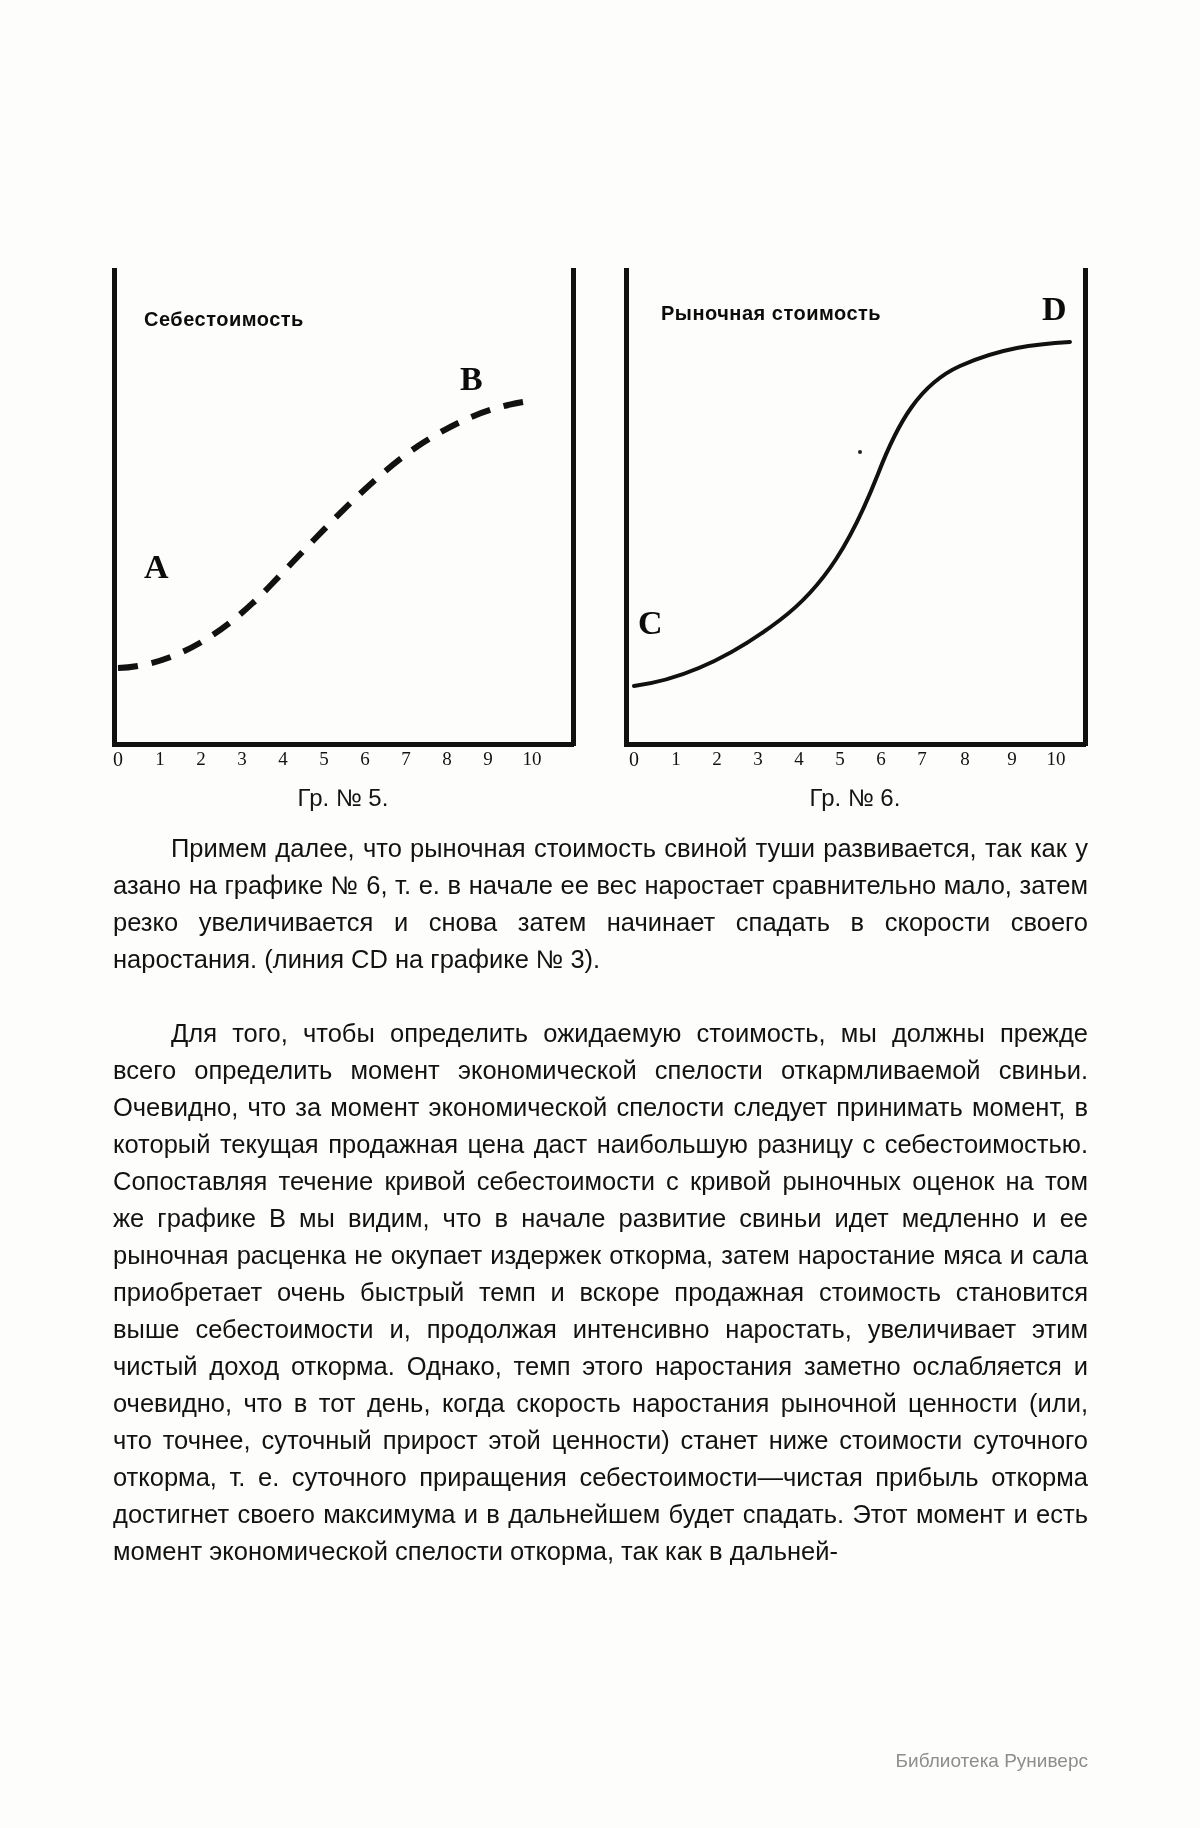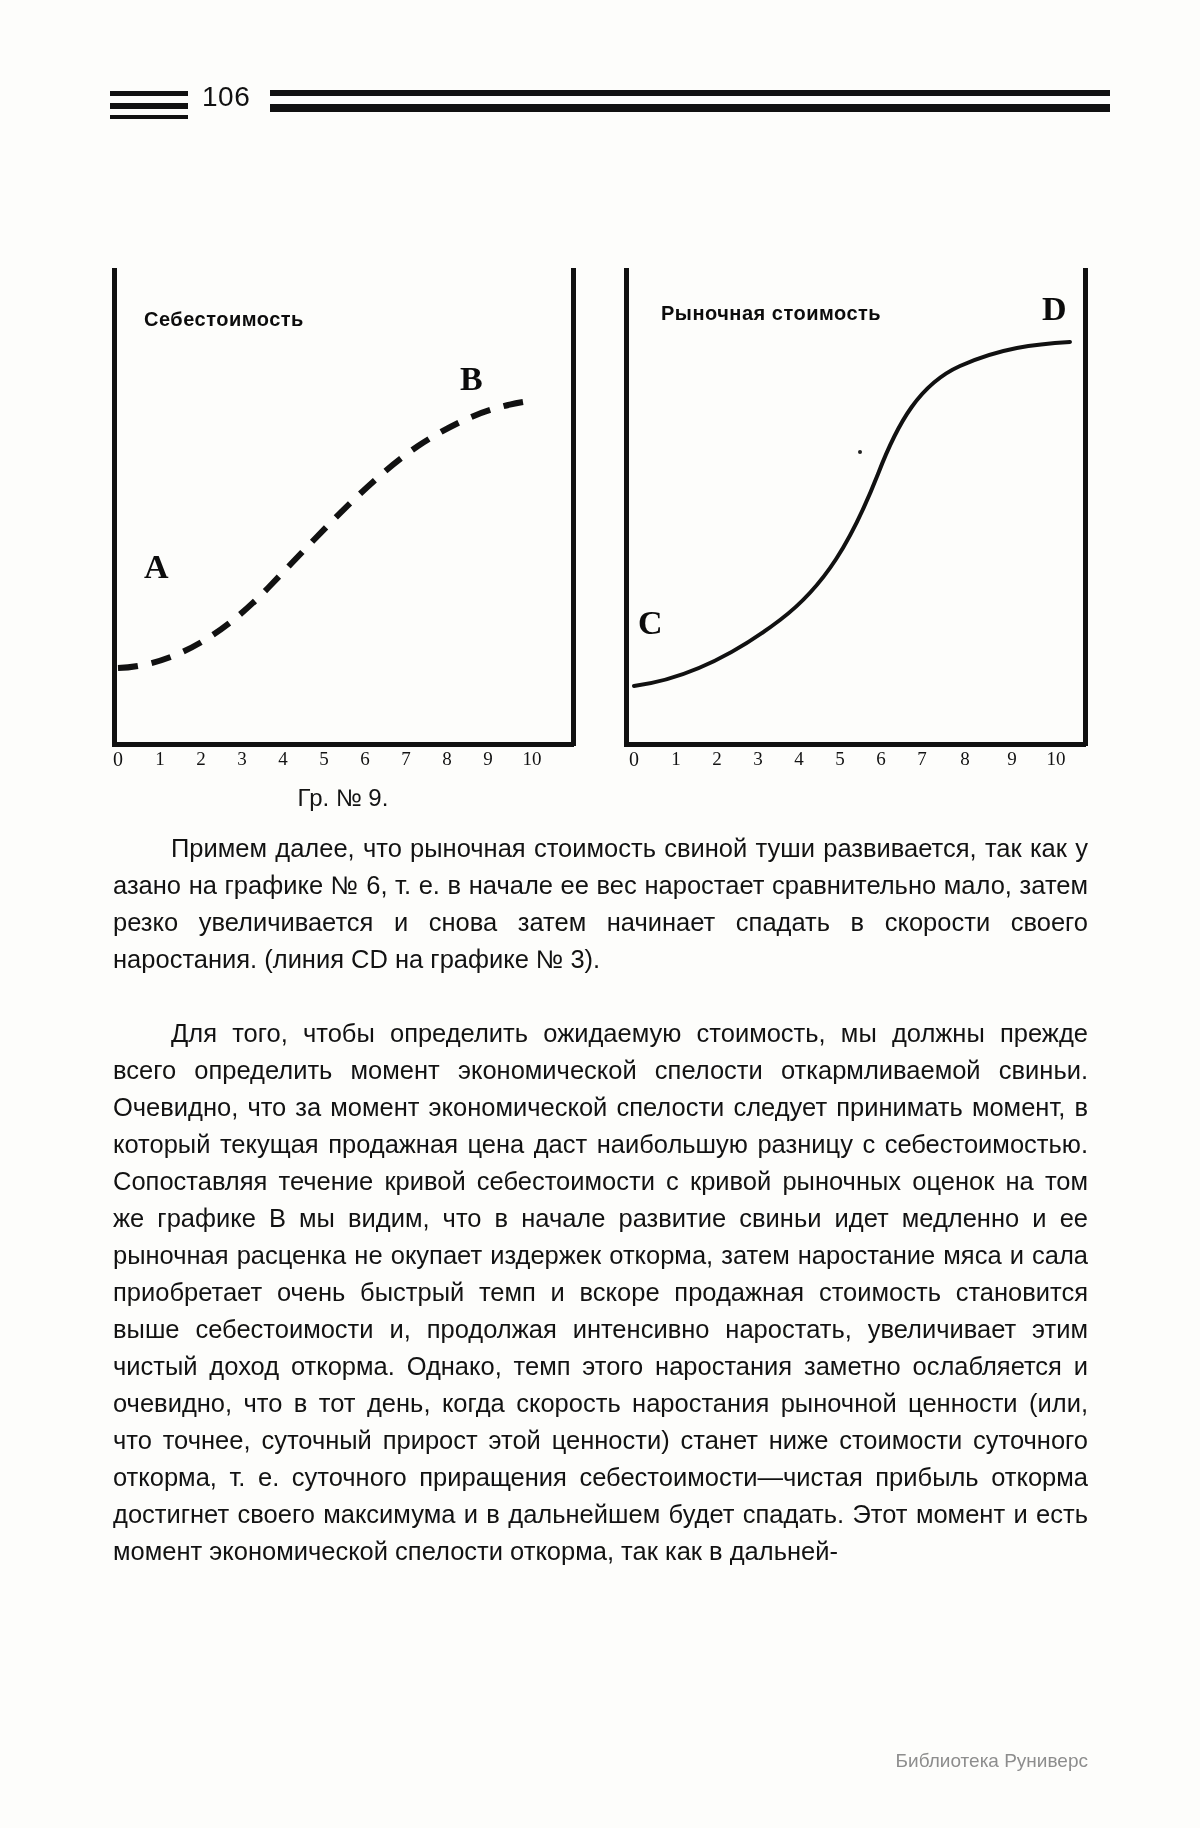--- a/index.html
+++ b/index.html
@@ -205,14 +205,6 @@
 
 <div class="page">
 
-  <div class="header">
-    <div class="rule-left"></div>
-    <div class="rule-left2"></div>
-    <div class="rule-left3"></div>
-    <div class="pagenum">106</div>
-    <div class="rule-right"></div>
-    <div class="rule-right2"></div>
-  </div>
 
 
   <div class="figures">

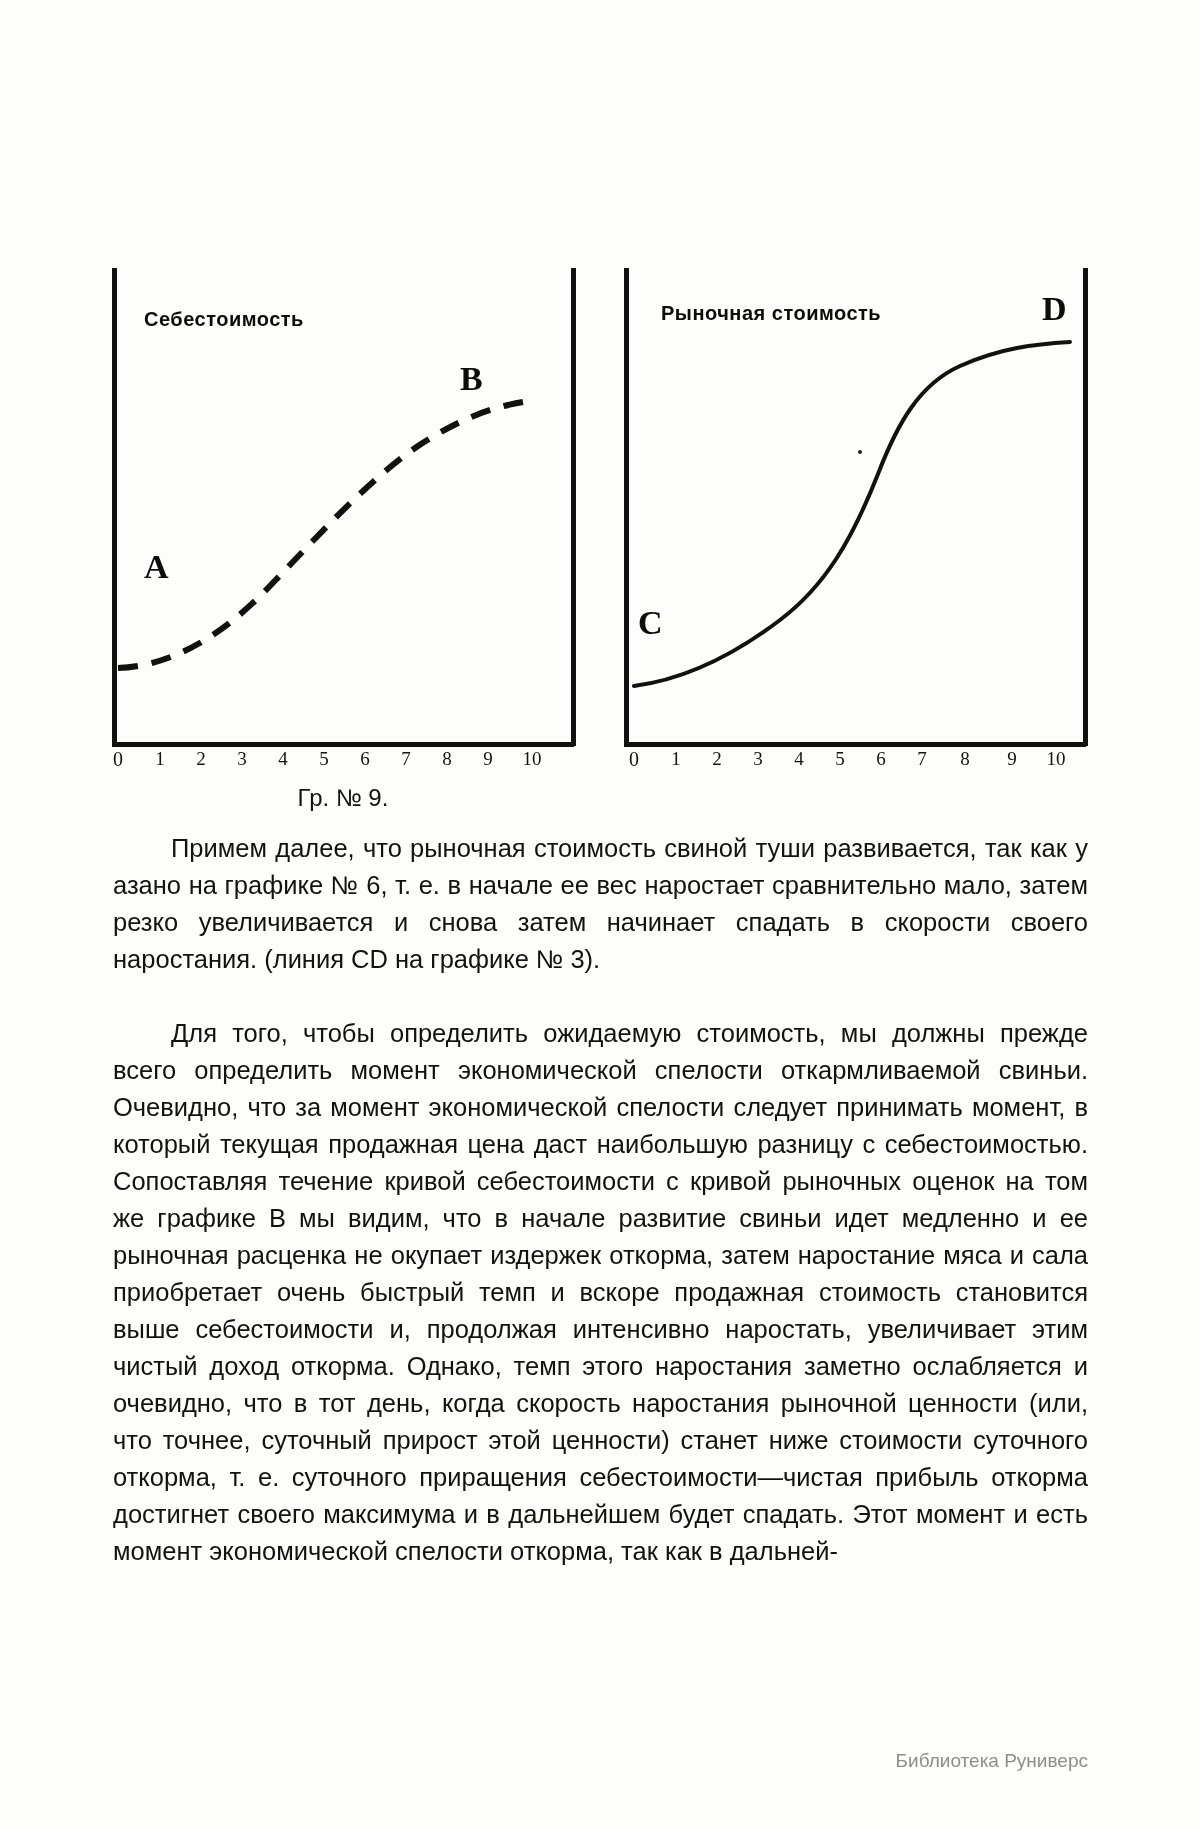--- a/index.html
+++ b/index.html
@@ -237,7 +237,7 @@
         <span class="tick" style="left:424px">10</span>
       </div>
 
-      <div class="fig-caption">Гр. № 9.</div>
+      <div class="fig-caption">Гр. № 5.</div>
     </div>
 
     <div class="fig fig-right">

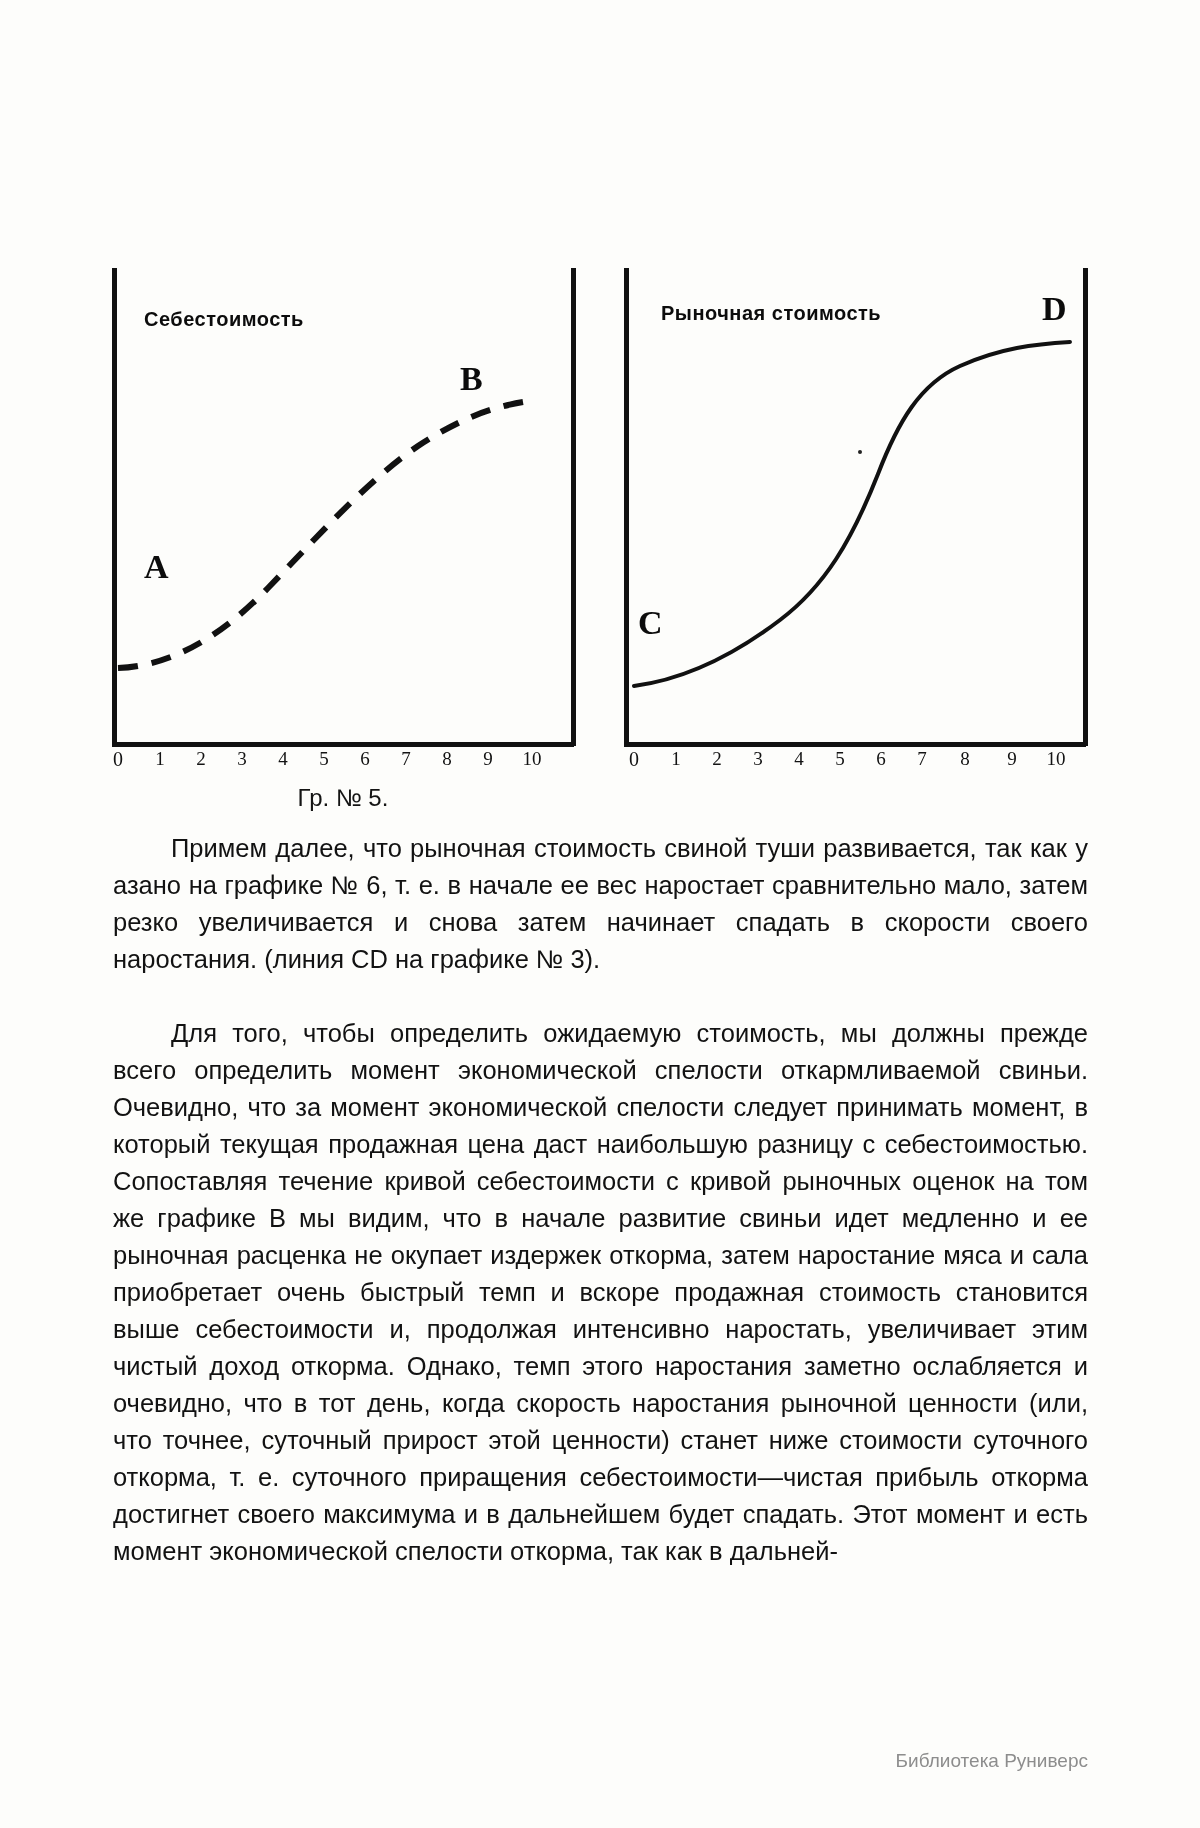--- a/index.html
+++ b/index.html
@@ -270,6 +270,7 @@
         <span class="tick" style="left:436px">10</span>
       </div>
 
+      <div class="fig-caption">Гр. № 6.</div>
     </div>
   </div>
 

